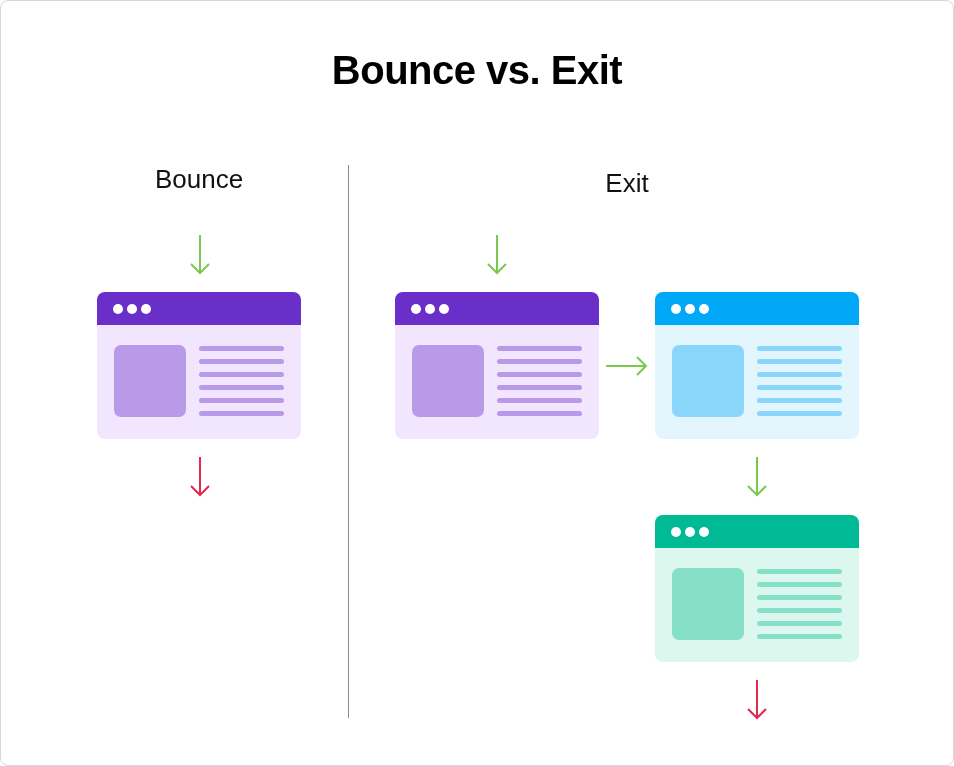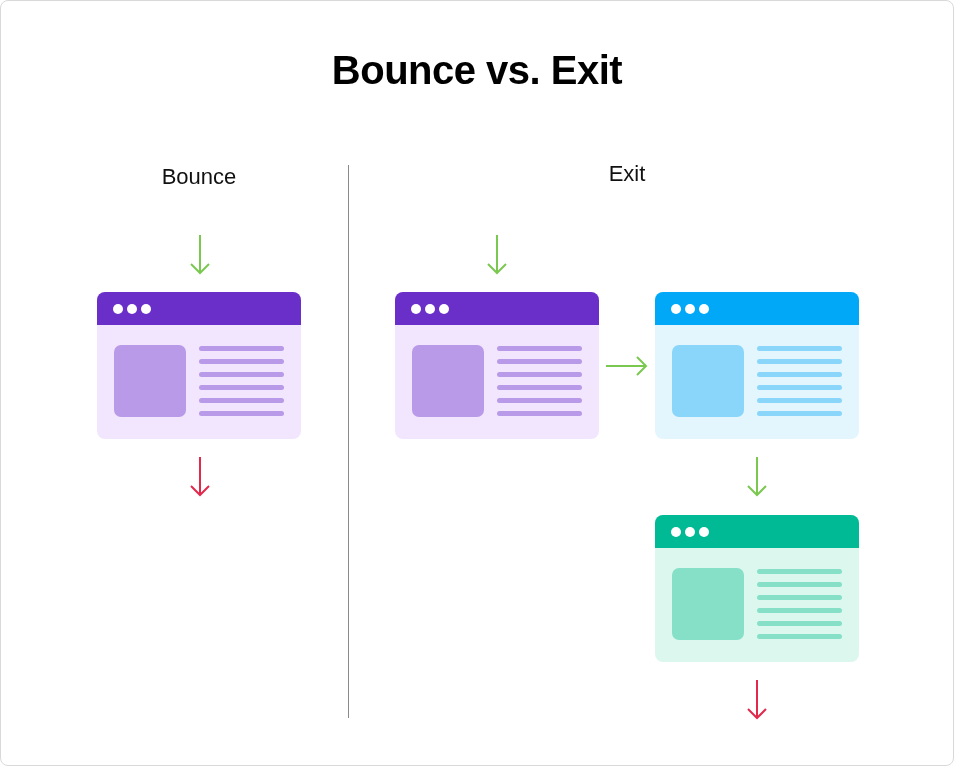--- a/index.html
+++ b/index.html
@@ -6,7 +6,7 @@
   body { width: 954px; height: 766px; position: relative; overflow: hidden; font-family: "Liberation Sans", "DejaVu Sans", sans-serif; }
   .frame { position: absolute; left: 0; top: 0; width: 952px; height: 764px; border: 1px solid #d9d9d9; border-radius: 8px; background: #fff; }
   .title { position: absolute; left: 0; width: 954px; top: 48px; text-align: center; font-size: 40px; font-weight: bold; color: #000; letter-spacing: -0.5px; }
-  .col-label { position: absolute; font-size: 22px; color: #111; text-align: center; width: 200px; }
+  .col-label { position: absolute; font-size: 26px; color: #111; text-align: center; width: 200px; }
   .divider { position: absolute; left: 348px; top: 165px; width: 1px; height: 553px; background: #8a8a8a; }
   .card { position: absolute; width: 204px; height: 147px; border-radius: 8px; overflow: hidden; }
   .card .hdr { position: absolute; left: 0; top: 0; width: 100%; height: 33px; }

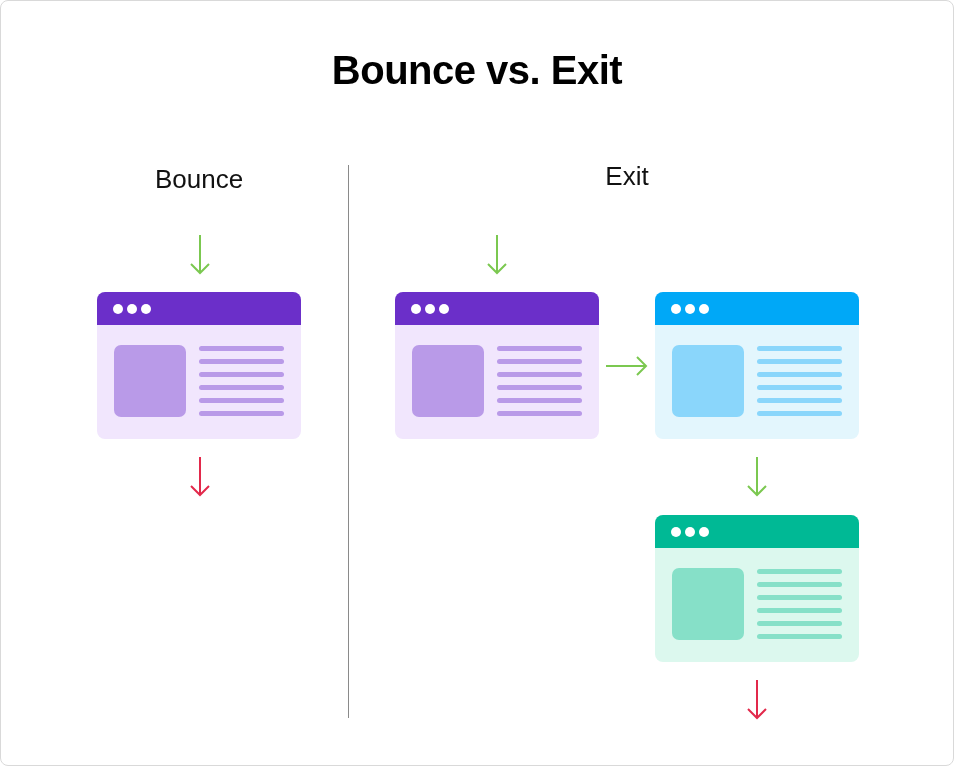--- a/index.html
+++ b/index.html
@@ -23,7 +23,7 @@
 <div class="title">Bounce vs. Exit</div>
 
 <div class="col-label" style="left:99px; top:164px;">Bounce</div>
-<div class="col-label" style="left:527px; top:161px;">Exit</div>
+<div class="col-label" style="left:527px; top:168px;">Exit</div>
 
 <div class="divider"></div>
 

